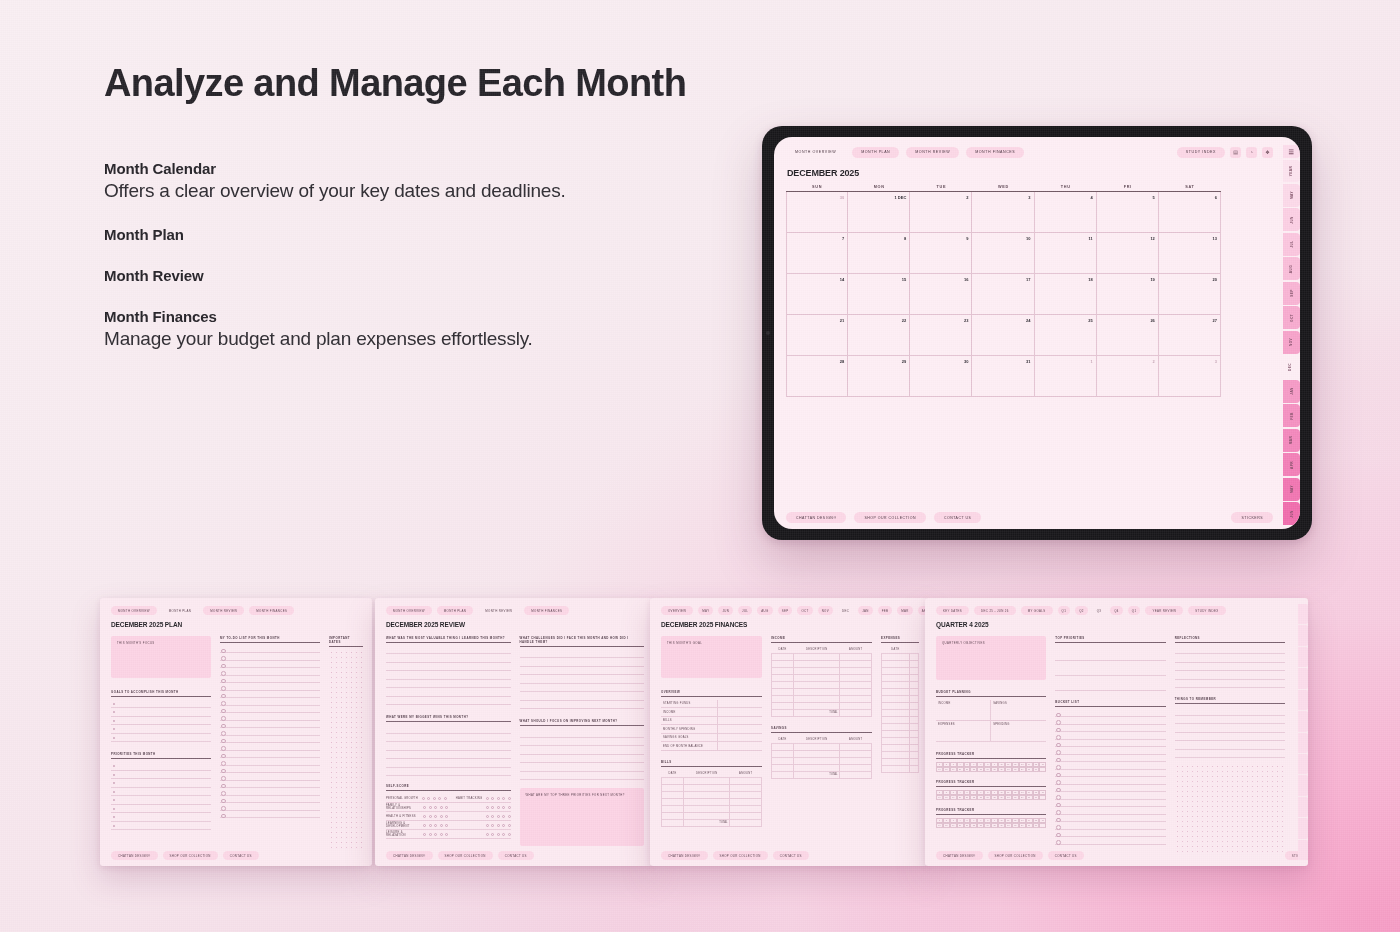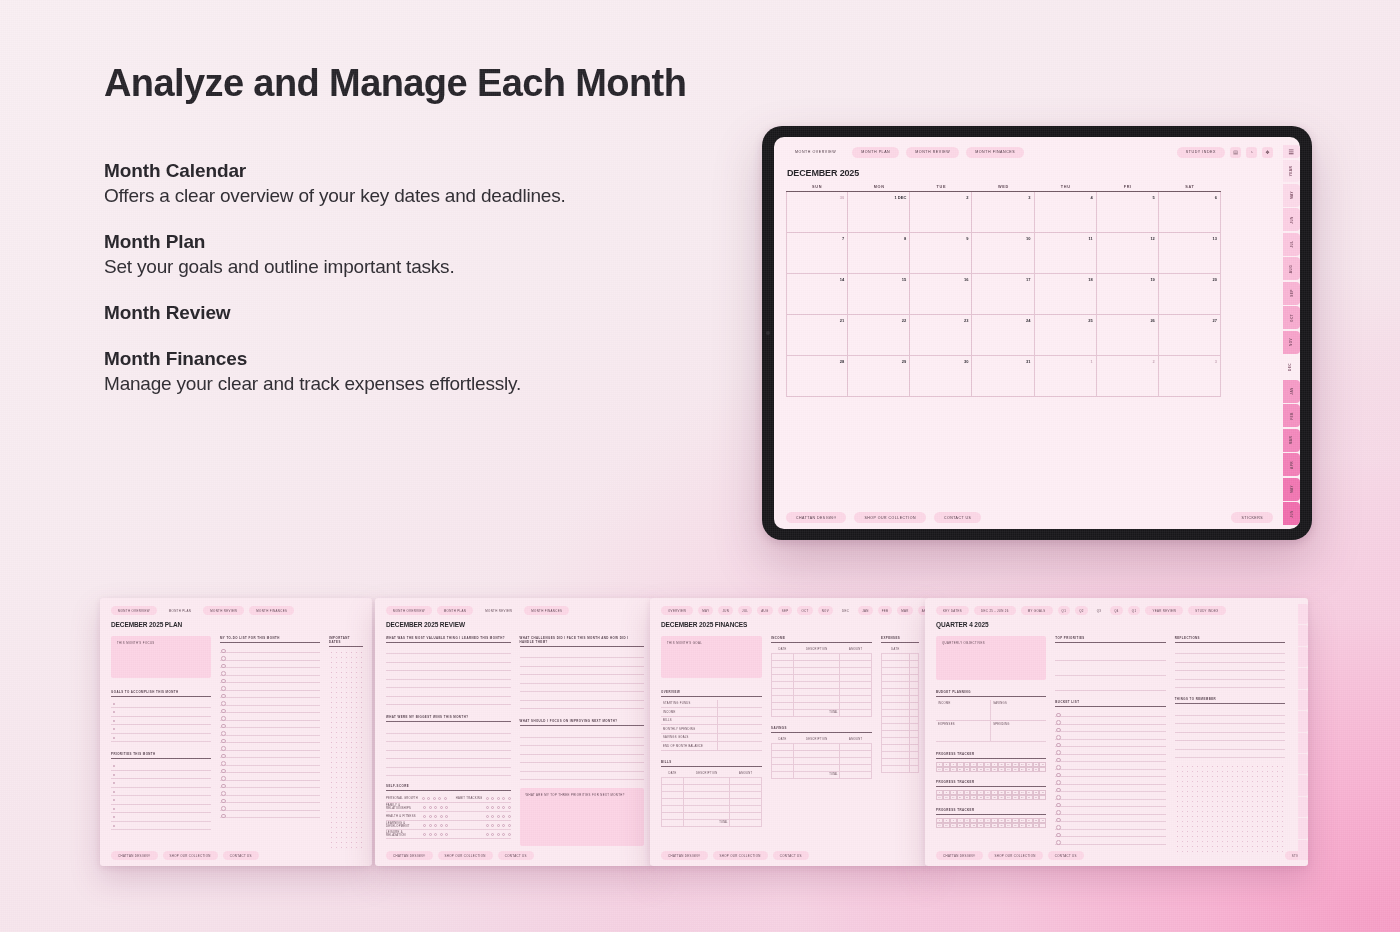--- a/index.html
+++ b/index.html
@@ -26,7 +26,7 @@
   }
   .features{ position:absolute; left:104px; top:160px; width:700px; }
   .feat{ margin-bottom:24px; }
-  .feat-title{ font-size:19px; font-weight:700; color:#262329; letter-spacing:-.1px; margin-bottom:3px;}
+  .feat-title{ font-size:15px; font-weight:700; color:#262329; letter-spacing:-.1px; margin-bottom:3px;}
   .feat-desc{ font-size:19px; font-weight:400; color:#2e2b31; letter-spacing:-.2px;}
 
   

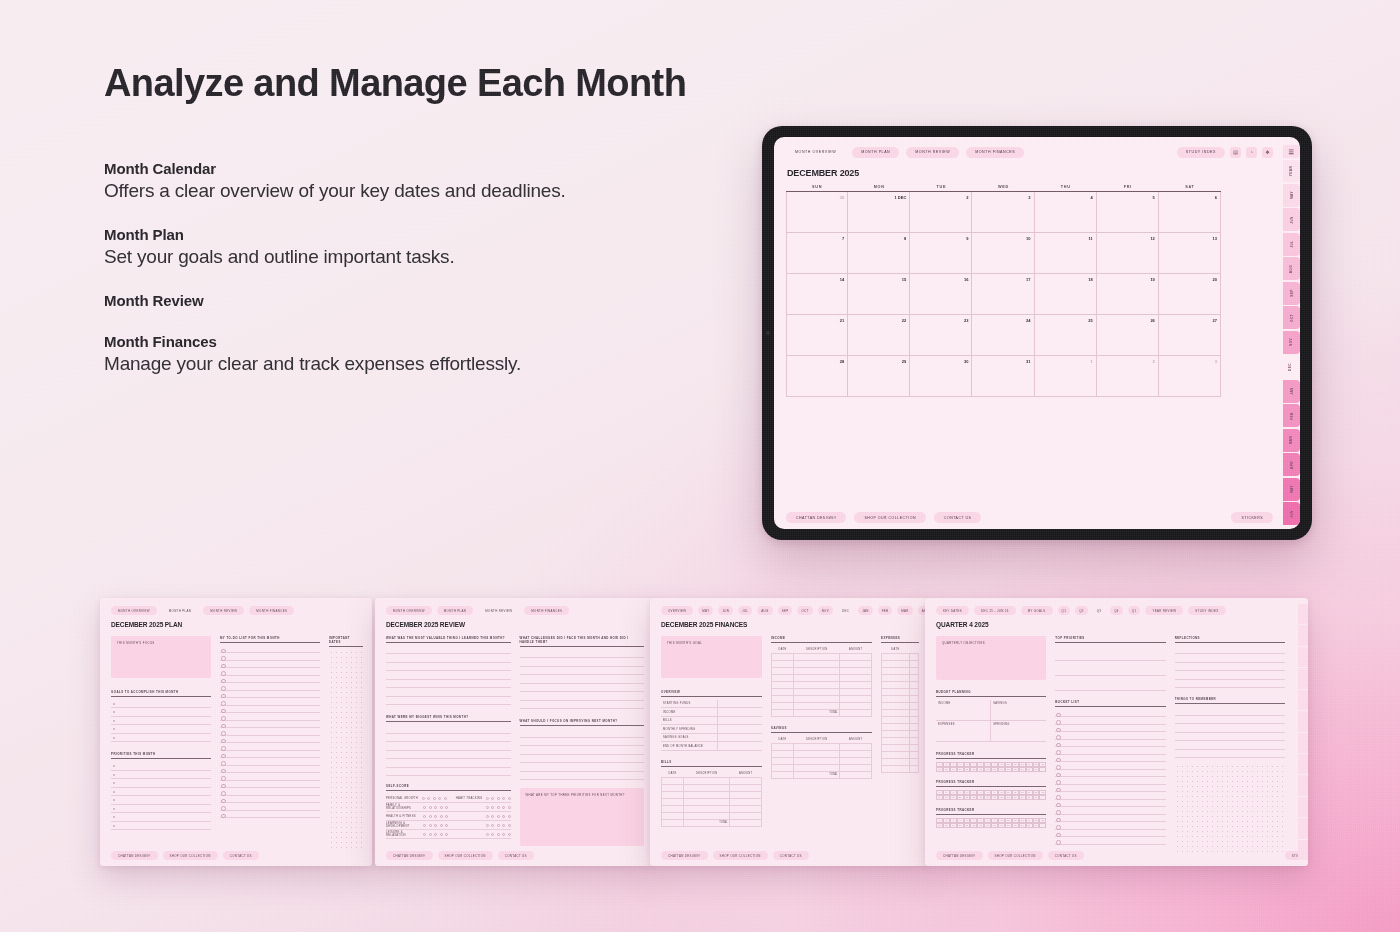--- a/index.html
+++ b/index.html
@@ -40,7 +40,7 @@
     border-radius:50%; background:#2b2a2e; transform:translateY(-50%);
   }
   .screen{
-    width:100%; height:100%; background:#fdeef4; border-radius:10px;
+    width:100%; height:100%; background:#fdeef4; border-radius:18px;
     position:relative; overflow:hidden; display:flex;
   }
   .screen-main{ flex:1 1 auto; position:relative; padding:8px 10px 0 12px; }

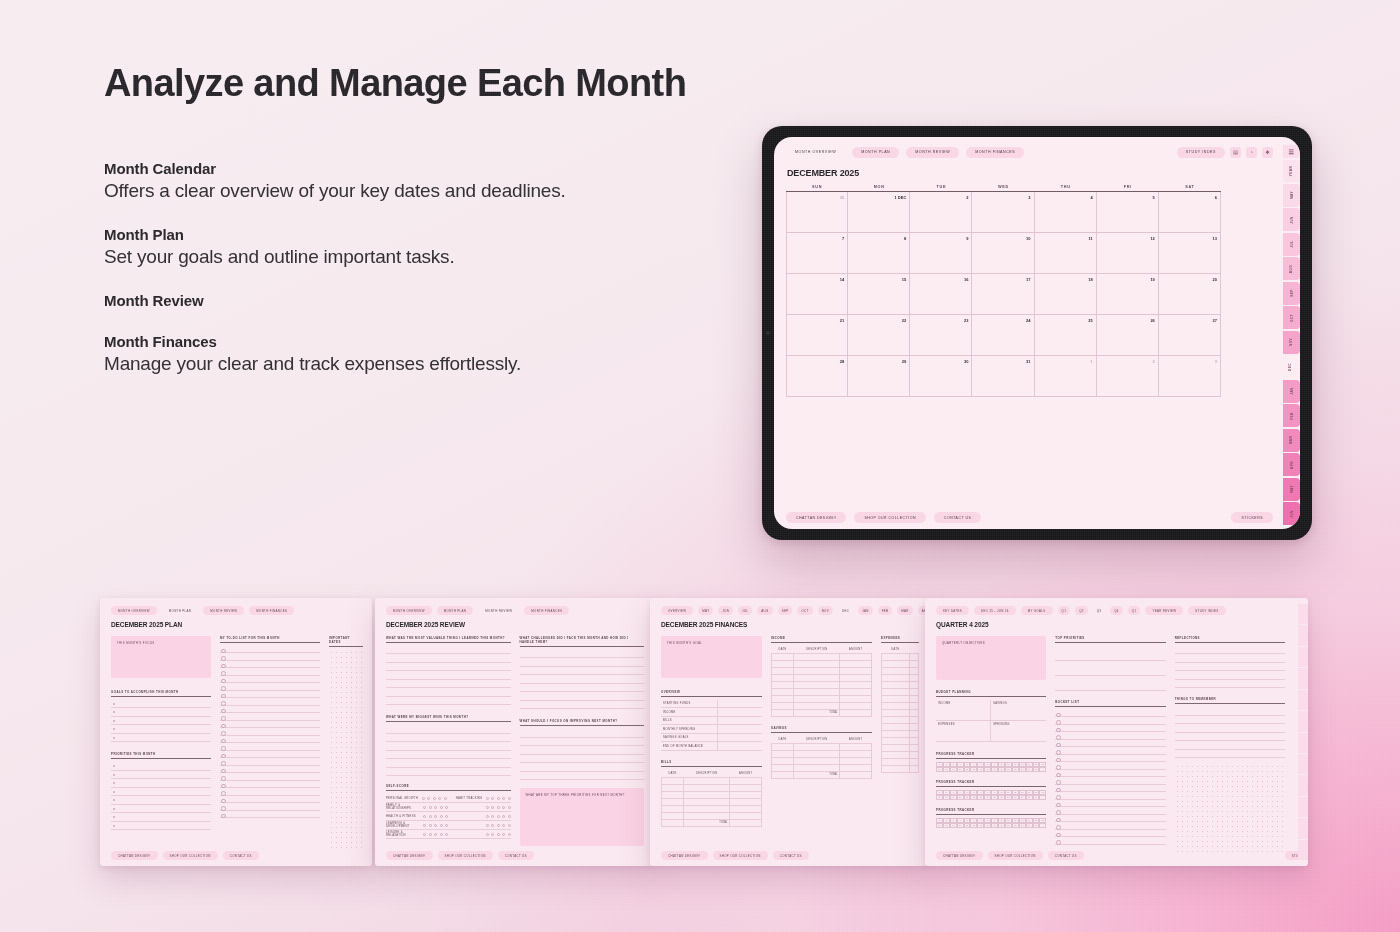--- a/index.html
+++ b/index.html
@@ -167,7 +167,6 @@
   </div>
   <div class="feat">
     <div class="feat-title">Month Plan</div>
-    <div class="feat-desc">Set your goals and outline important tasks.</div>
   </div>
   <div class="feat">
     <div class="feat-title">Month Review</div>

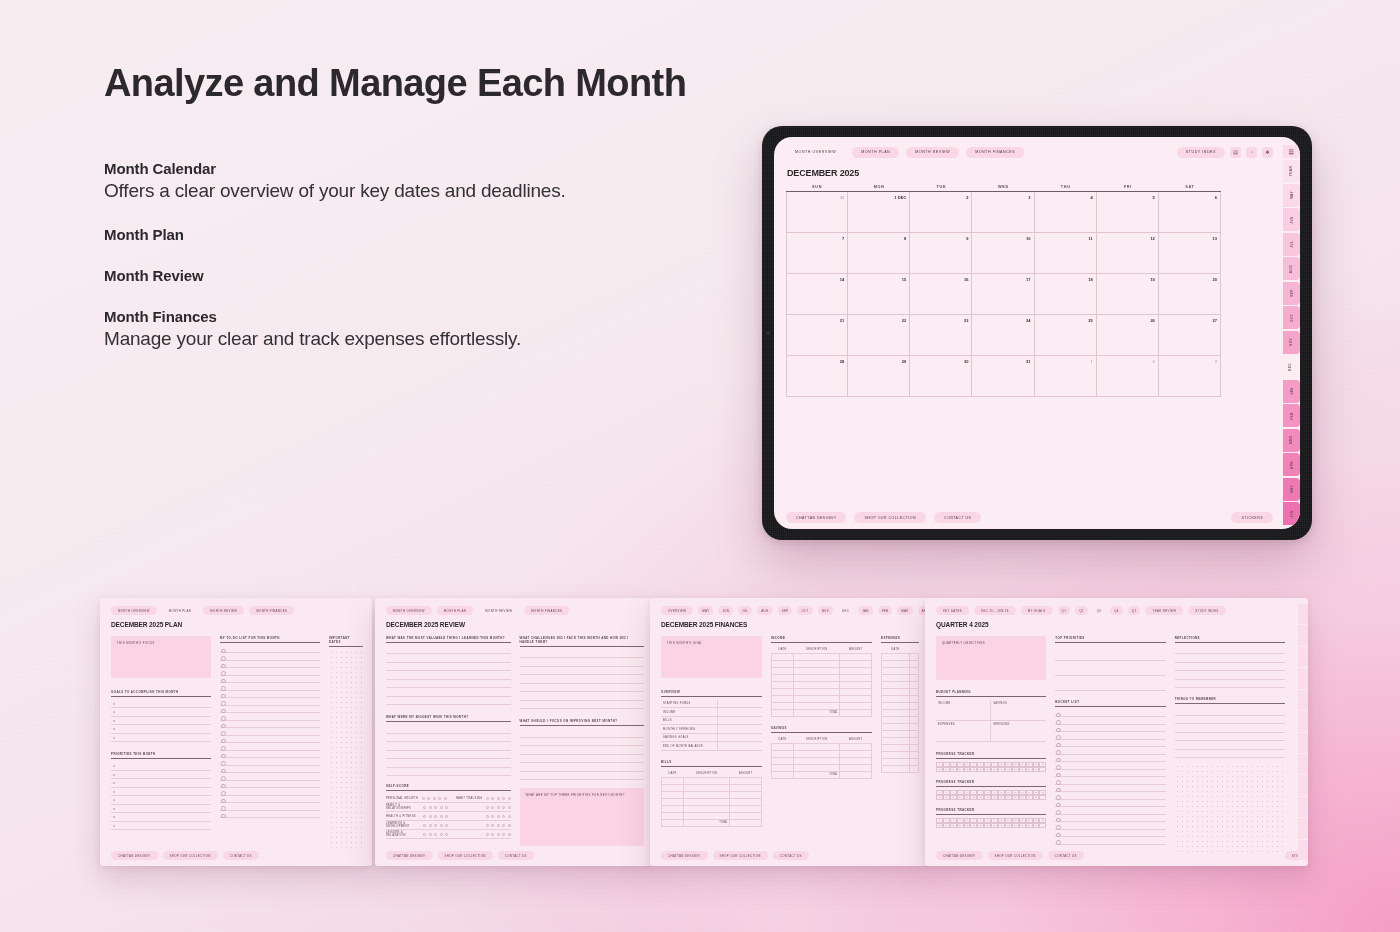--- a/index.html
+++ b/index.html
@@ -173,7 +173,7 @@
   </div>
   <div class="feat">
     <div class="feat-title">Month Finances</div>
-    <div class="feat-desc">Manage your clear and track expenses effortlessly.</div>
+    <div class="feat-desc">Manage your budget and plan expenses effortlessly.</div>
   </div>
   <div class="feat">
   </div>

